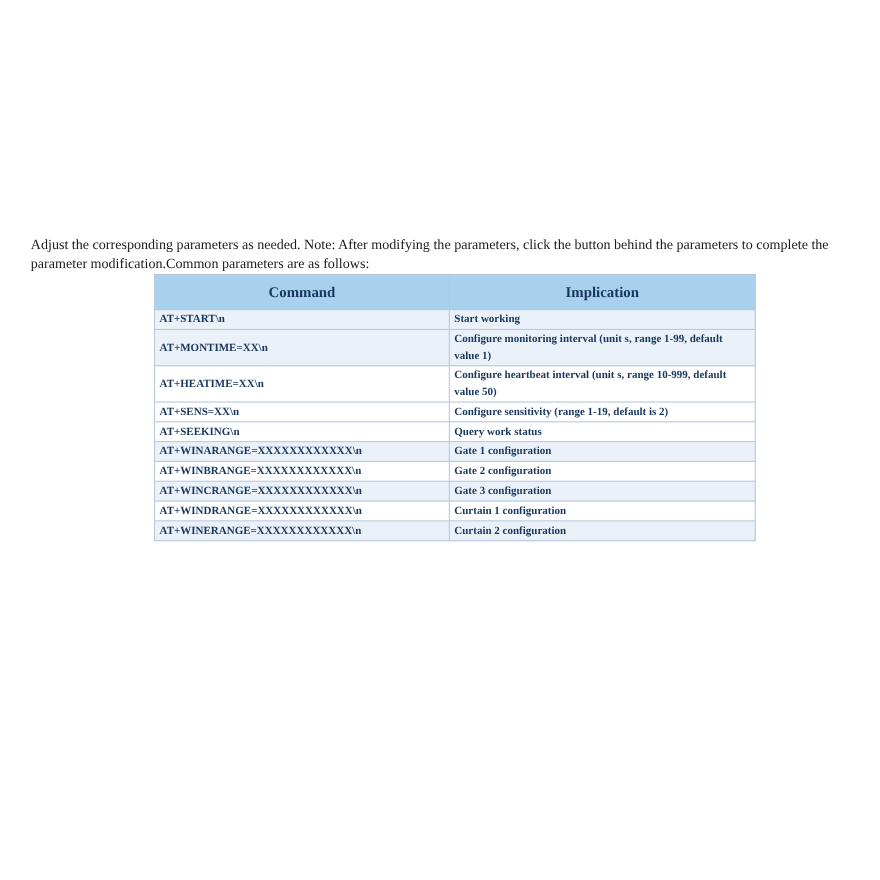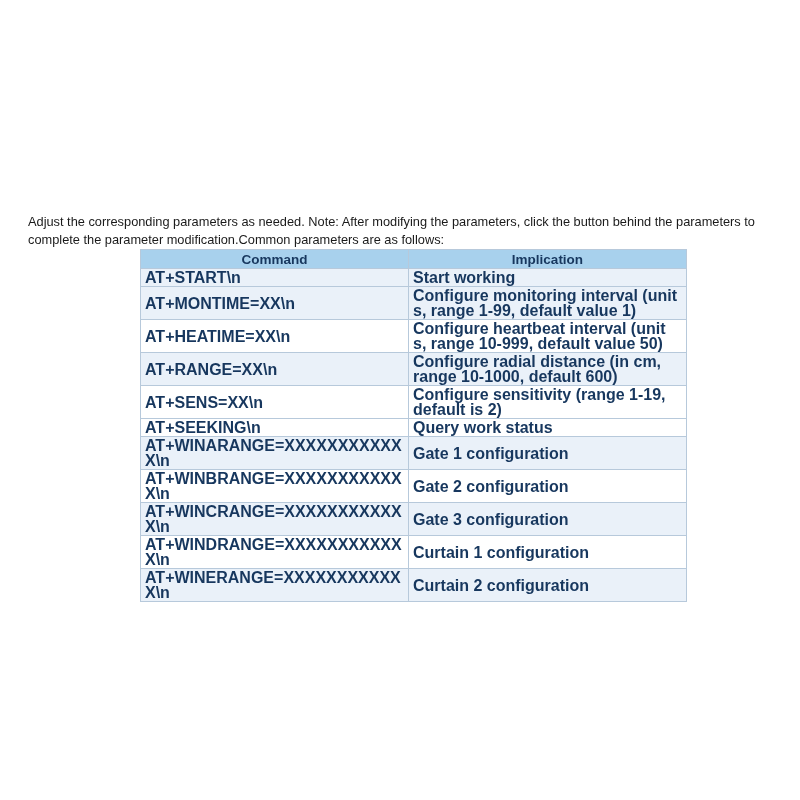--- a/index.html
+++ b/index.html
@@ -10,7 +10,7 @@
     --border-color: #b7c9db;
     --body-text: #1a1a1a;
   }
-  * { margin: 0; padding: 0; box-sizing: border-box; }
+  * { margin: 0; padding: 0; box-sizing: border-box; font-family: Liberation Serif, serif; }
   html, body {
     width: 800px; height: 800px;
     background: #ffffff;

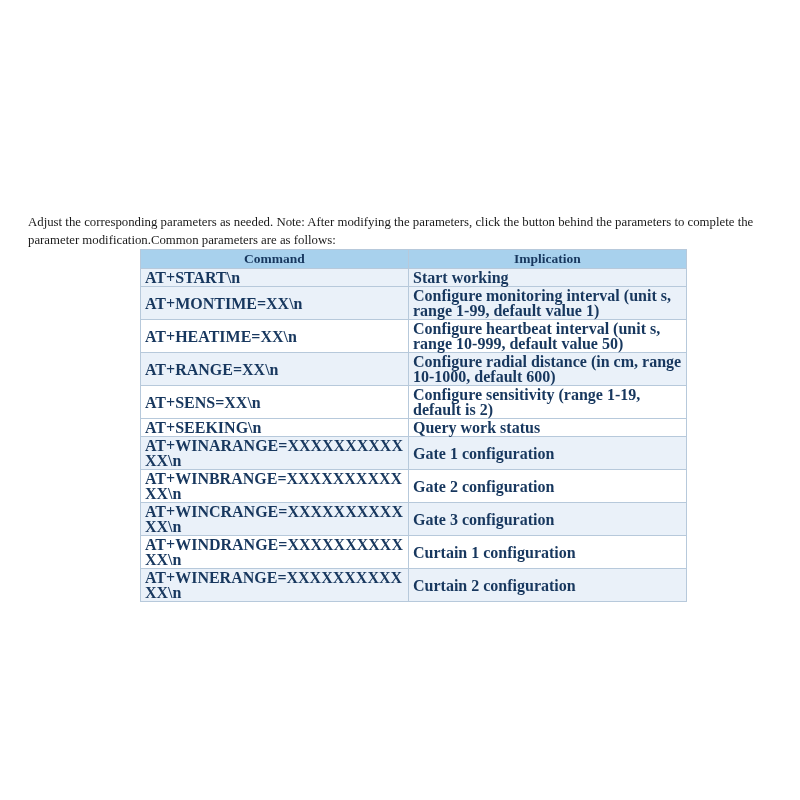--- a/index.html
+++ b/index.html
@@ -41,7 +41,7 @@
     font-size: 13.5px;
     font-weight: bold;
     text-align: center;
-    height: 19px;
+    height: 32px;
     border: 1px solid var(--border-color);
     padding: 1px 4px;
   }

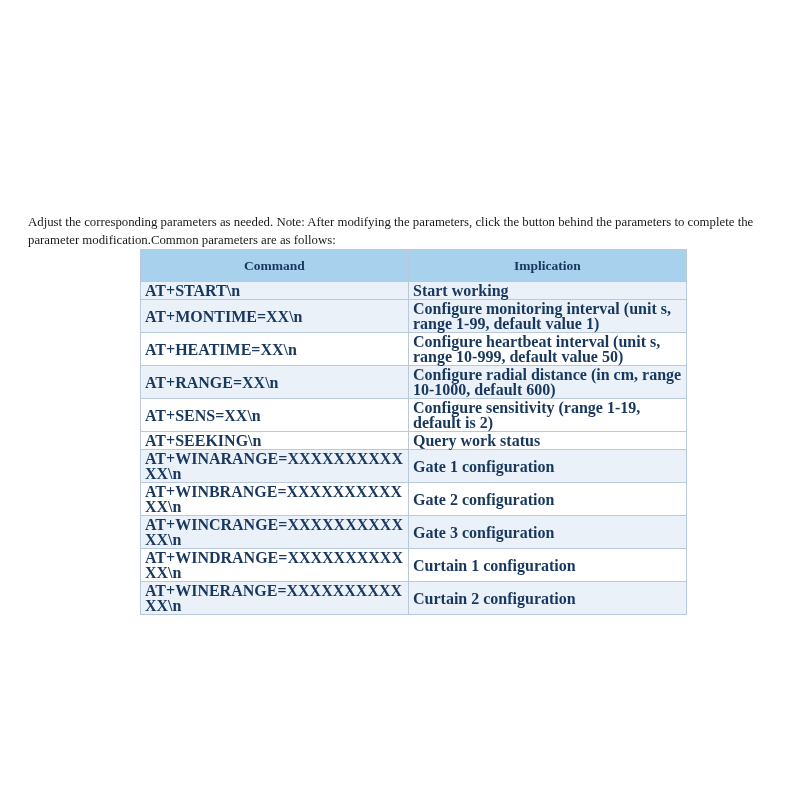--- a/index.html
+++ b/index.html
@@ -48,7 +48,7 @@
   table.cmd-table td {
     border: 1px solid var(--border-color);
     color: var(--table-text);
-    font-size: 16px;
+    font-size: 10px;
     font-weight: bold;
     line-height: 15px;
     padding: 1px 4px;

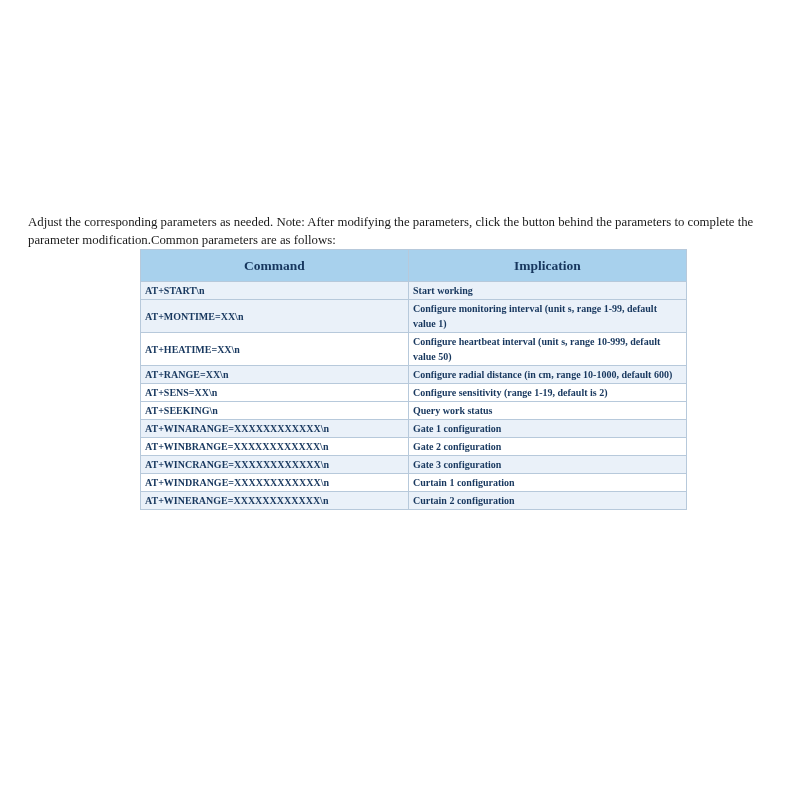--- a/index.html
+++ b/index.html
@@ -90,10 +90,6 @@
           <td>AT+HEATIME=XX\n</td>
           <td>Configure heartbeat interval (unit s, range 10-999, default value 50)</td>
         </tr>
-        <tr class="alt">
-          <td>AT+RANGE=XX\n</td>
-          <td>Configure radial distance (in cm, range 10-1000, default 600)</td>
-        </tr>
         <tr class="plain">
           <td>AT+SENS=XX\n</td>
           <td>Configure sensitivity (range 1-19, default is 2)</td>

